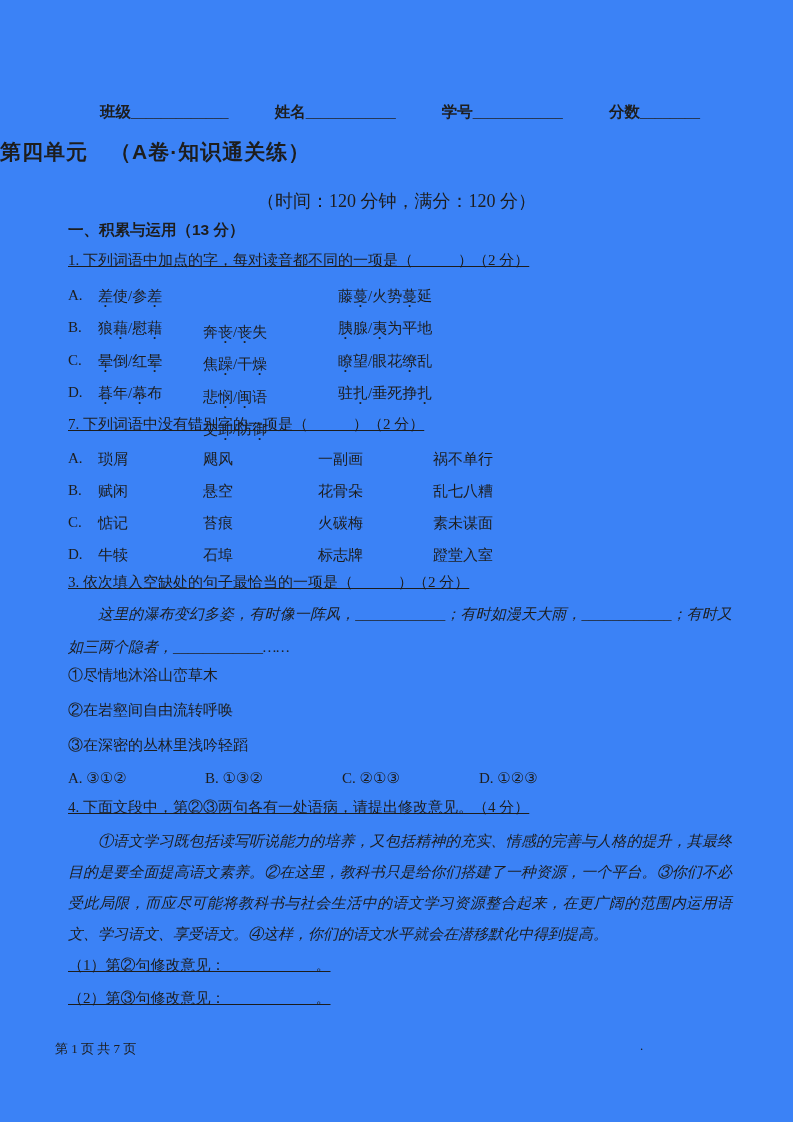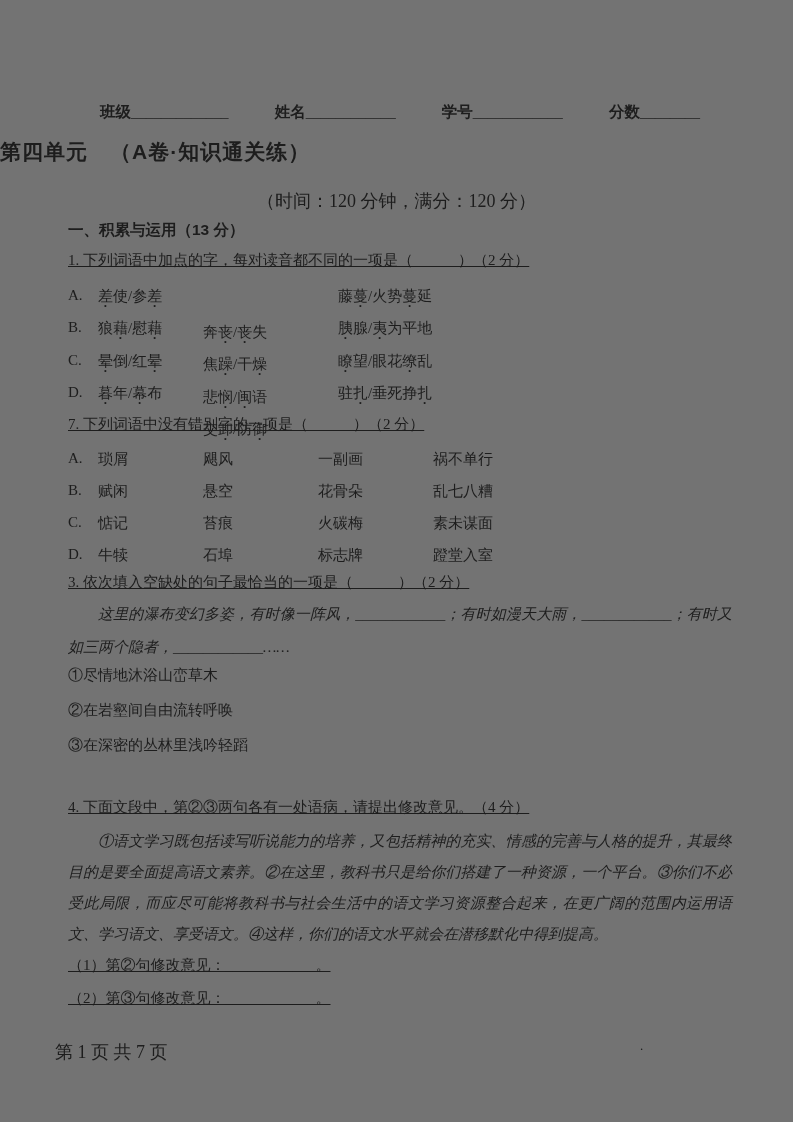--- a/index.html
+++ b/index.html
@@ -7,7 +7,7 @@
     position:relative;
     width:793px;height:1122px;
     margin:0 auto;
-    background:#737373;
+    background:#3b82f6;
     font-family:"Liberation Serif","DejaVu Serif",serif;
     font-size:15px;
     color:#1d1d1d;

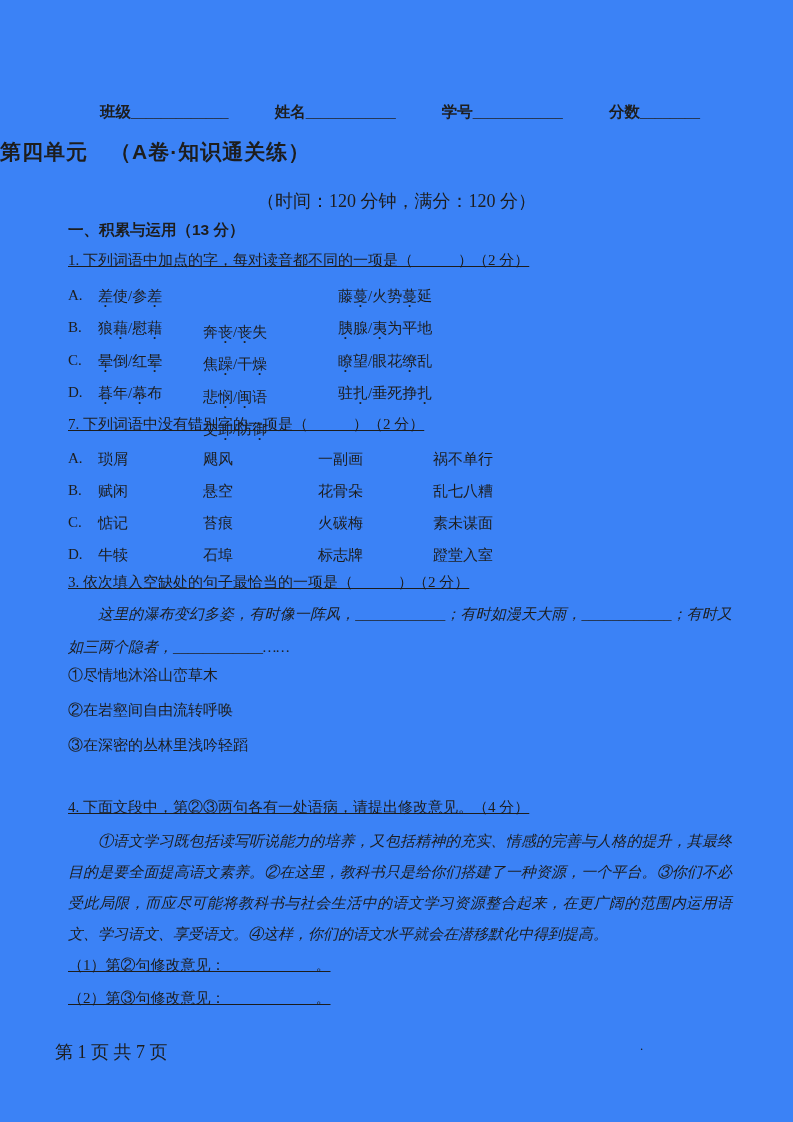--- a/index.html
+++ b/index.html
@@ -132,6 +132,12 @@
   <div class="abs num-item" style="top:666px">①尽情地沐浴山峦草木</div>
   <div class="abs num-item" style="top:701px">②在岩壑间自由流转呼唤</div>
   <div class="abs num-item" style="top:736px">③在深密的丛林里浅吟轻蹈</div>
+  <div class="abs q-row q3opts" style="top:769px">
+    <span class="opt"><span>A.</span>&nbsp;<span>③①②</span></span>
+    <span class="opt"><span>B.</span>&nbsp;<span>①③②</span></span>
+    <span class="opt"><span>C.</span>&nbsp;<span>②①③</span></span>
+    <span class="opt"><span>D.</span>&nbsp;<span>①②③</span></span>
+  </div>
 
   <div class="abs stem" style="top:798px">4. 下面文段中，第②③两句各有一处语病，请提出修改意见。（4 分）</div>
   <div class="abs passage" style="top:826px">①语文学习既包括读写听说能力的培养，又包括精神的充实、情感的完善与人格的提升，其最终目的是要全面提高语文素养。②在这里，教科书只是给你们搭建了一种资源，一个平台。③你们不必受此局限，而应尽可能将教科书与社会生活中的语文学习资源整合起来，在更广阔的范围内运用语文、学习语文、享受语文。④这样，你们的语文水平就会在潜移默化中得到提高。</div>

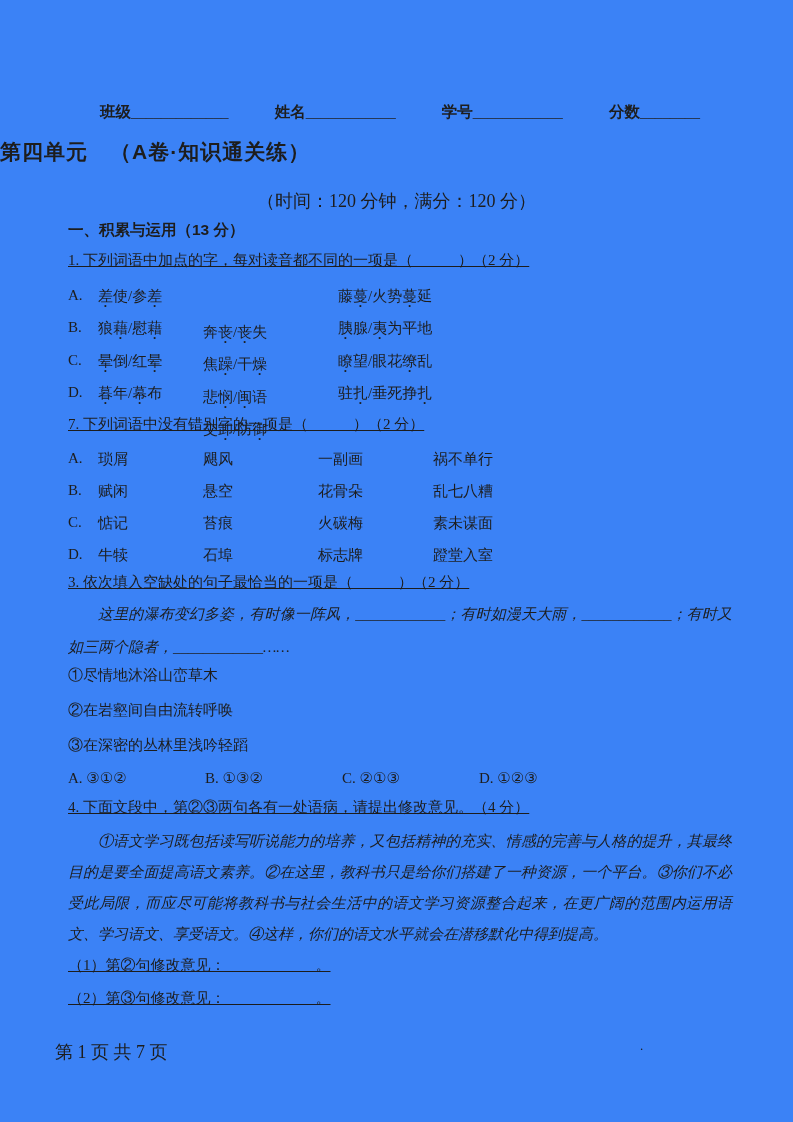--- a/index.html
+++ b/index.html
@@ -51,7 +51,7 @@
     text-align:justify;line-height:31px;}
   .q3-passage{line-height:33px;}
   .num-item{left:68px;white-space:nowrap;}
-  .footer{top:1040px;left:55px;font-size:18px;}
+  .footer{top:1040px;left:55px;font-size:13px;}
   .stray{top:1038px;left:640px;font-size:13px;}
 </style>
 </head>

